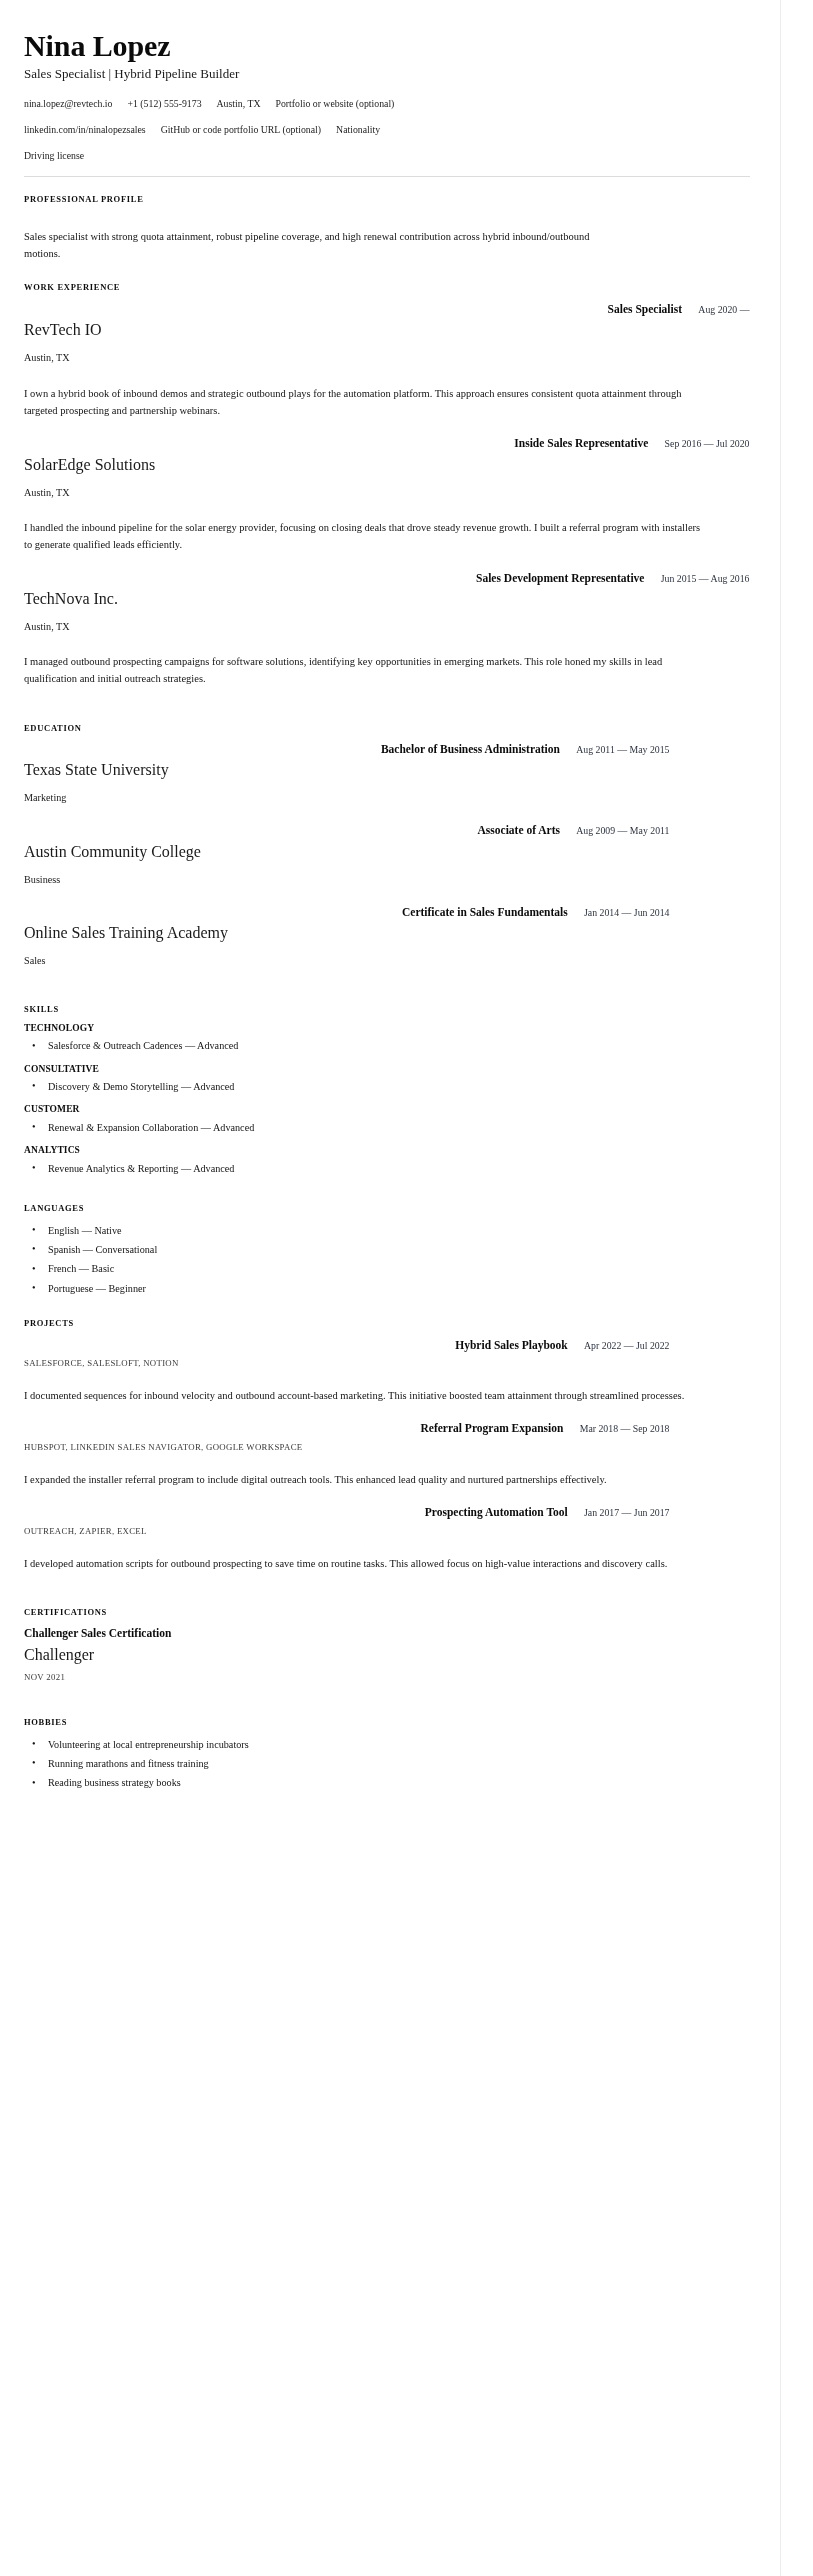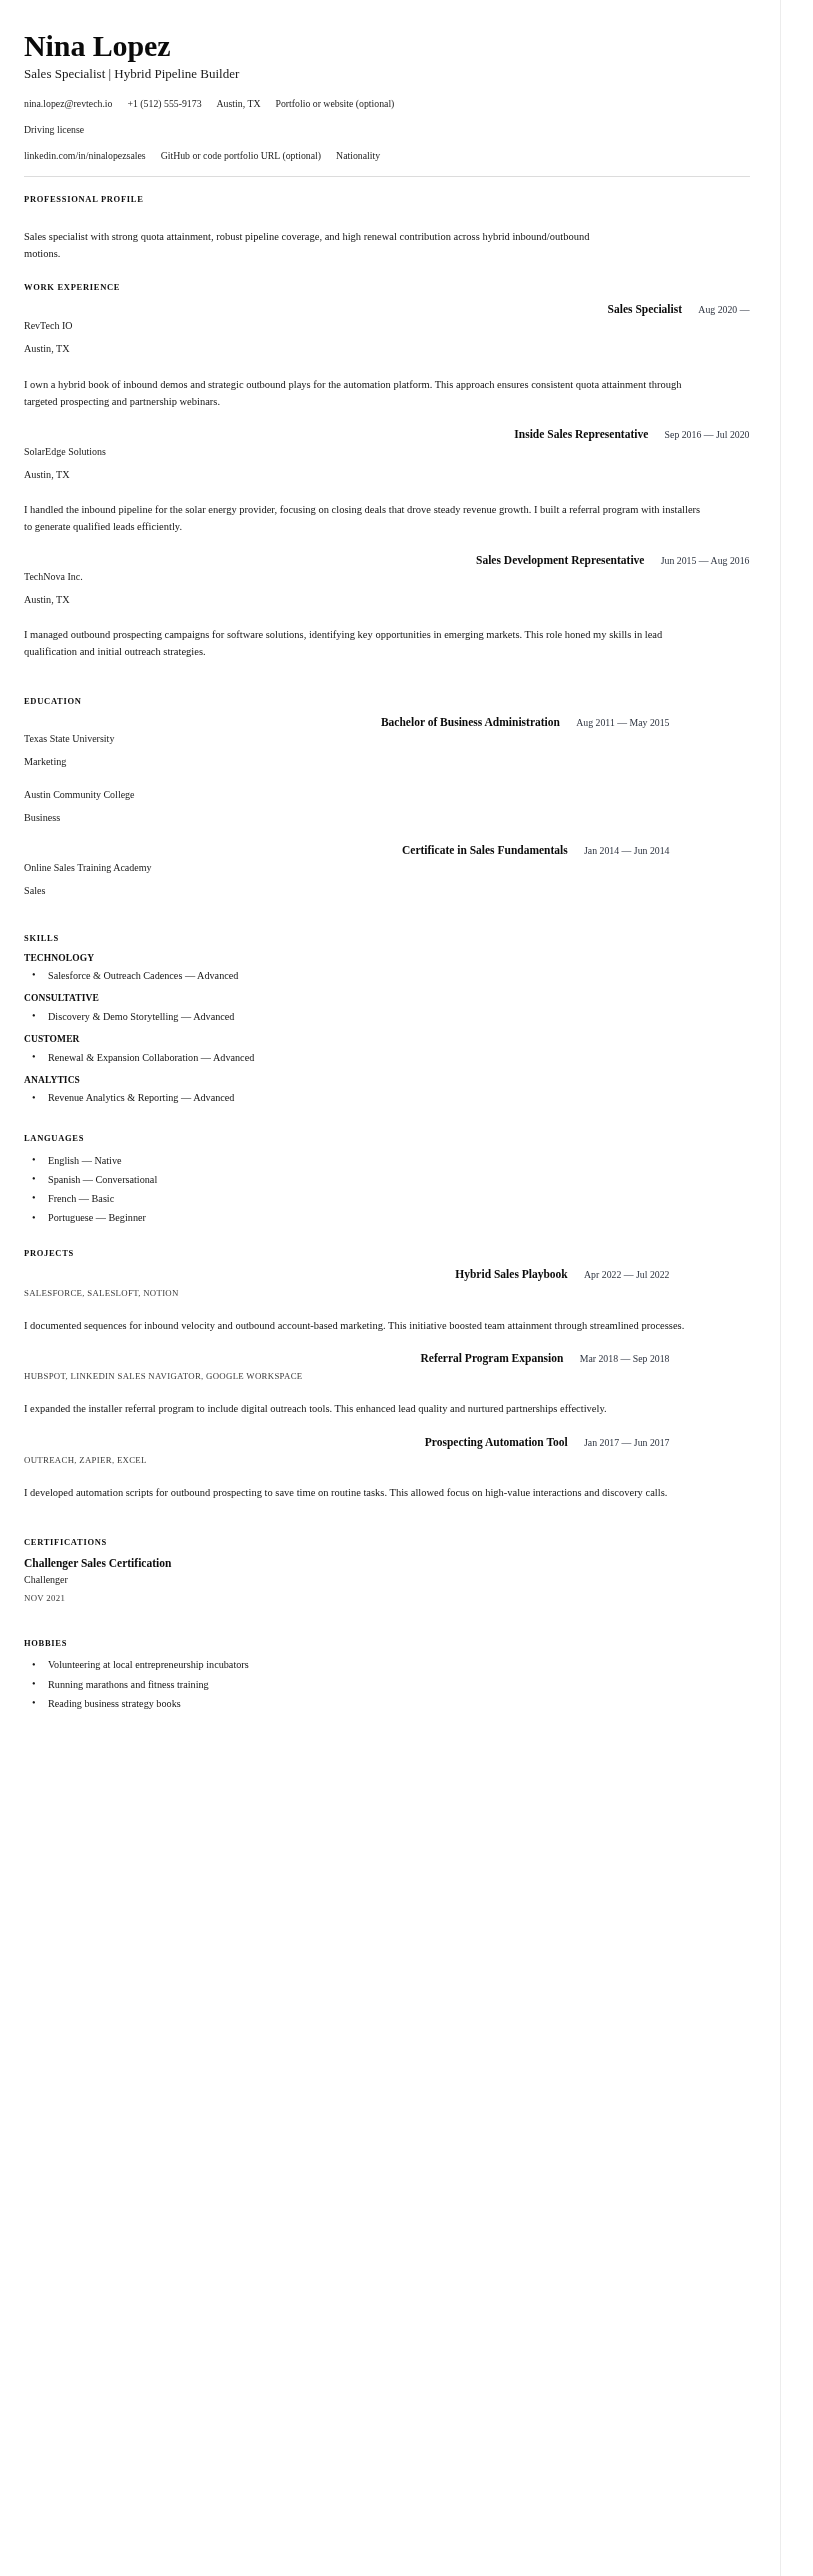--- a/index.html
+++ b/index.html
@@ -175,13 +175,13 @@
     </div>
 
     <div class="contact-line">
-      <span class="ci">Driving license</span>
-    </div>
-
-    <div class="contact-line">
       <span class="ci">linkedin.com/in/ninalopezsales</span>
       <span class="ci">GitHub or code portfolio URL (optional)</span>
       <span class="ci">Nationality</span>
+    </div>
+
+    <div class="contact-line">
+      <span class="ci">Driving license</span>
     </div>
 
     <hr class="header-rule">

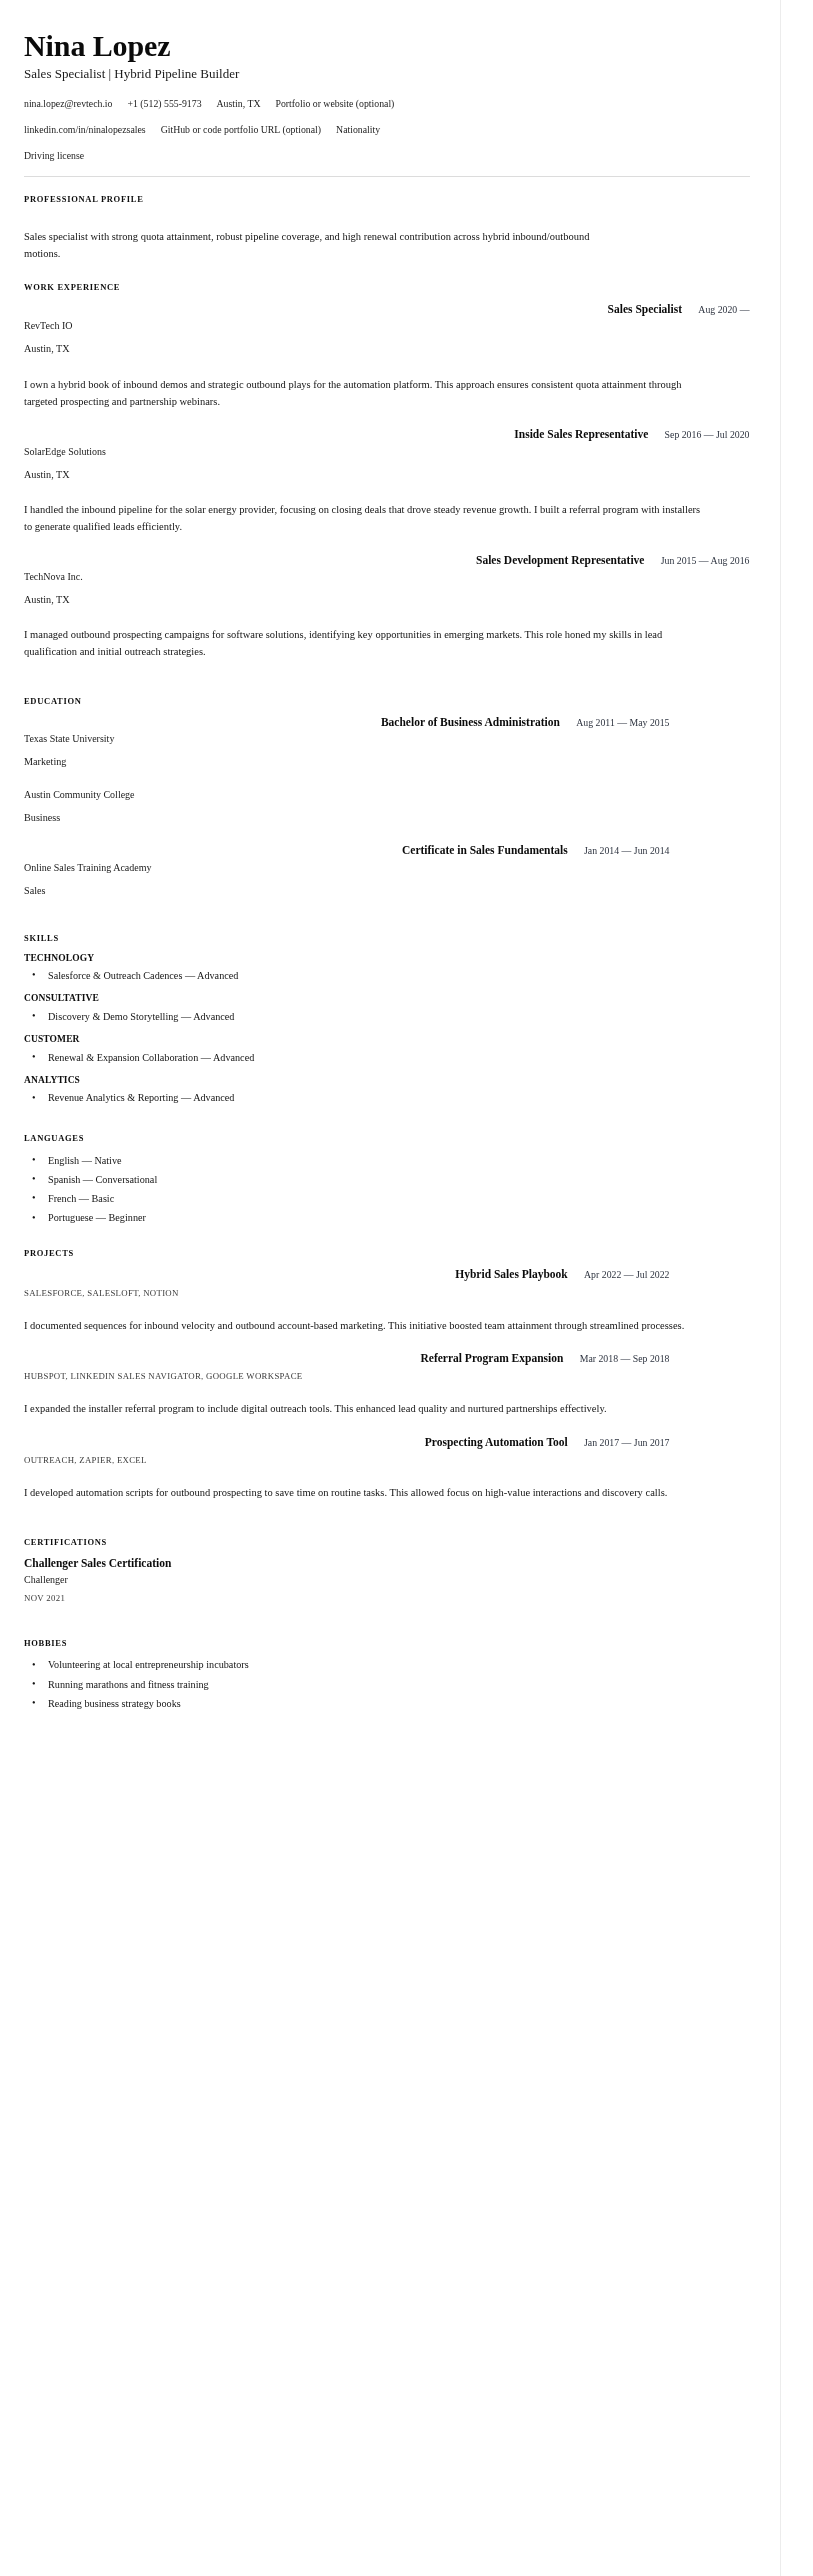--- a/index.html
+++ b/index.html
@@ -102,7 +102,7 @@
   }
   .entry-date.inset { margin-right: 80px; }
   .entry-sub {
-    font-size: 10px;
+    font-size: 16px;
     color: #1a1a1a;
     line-height: 1.5;
     margin: 1.4px 0 0 0;

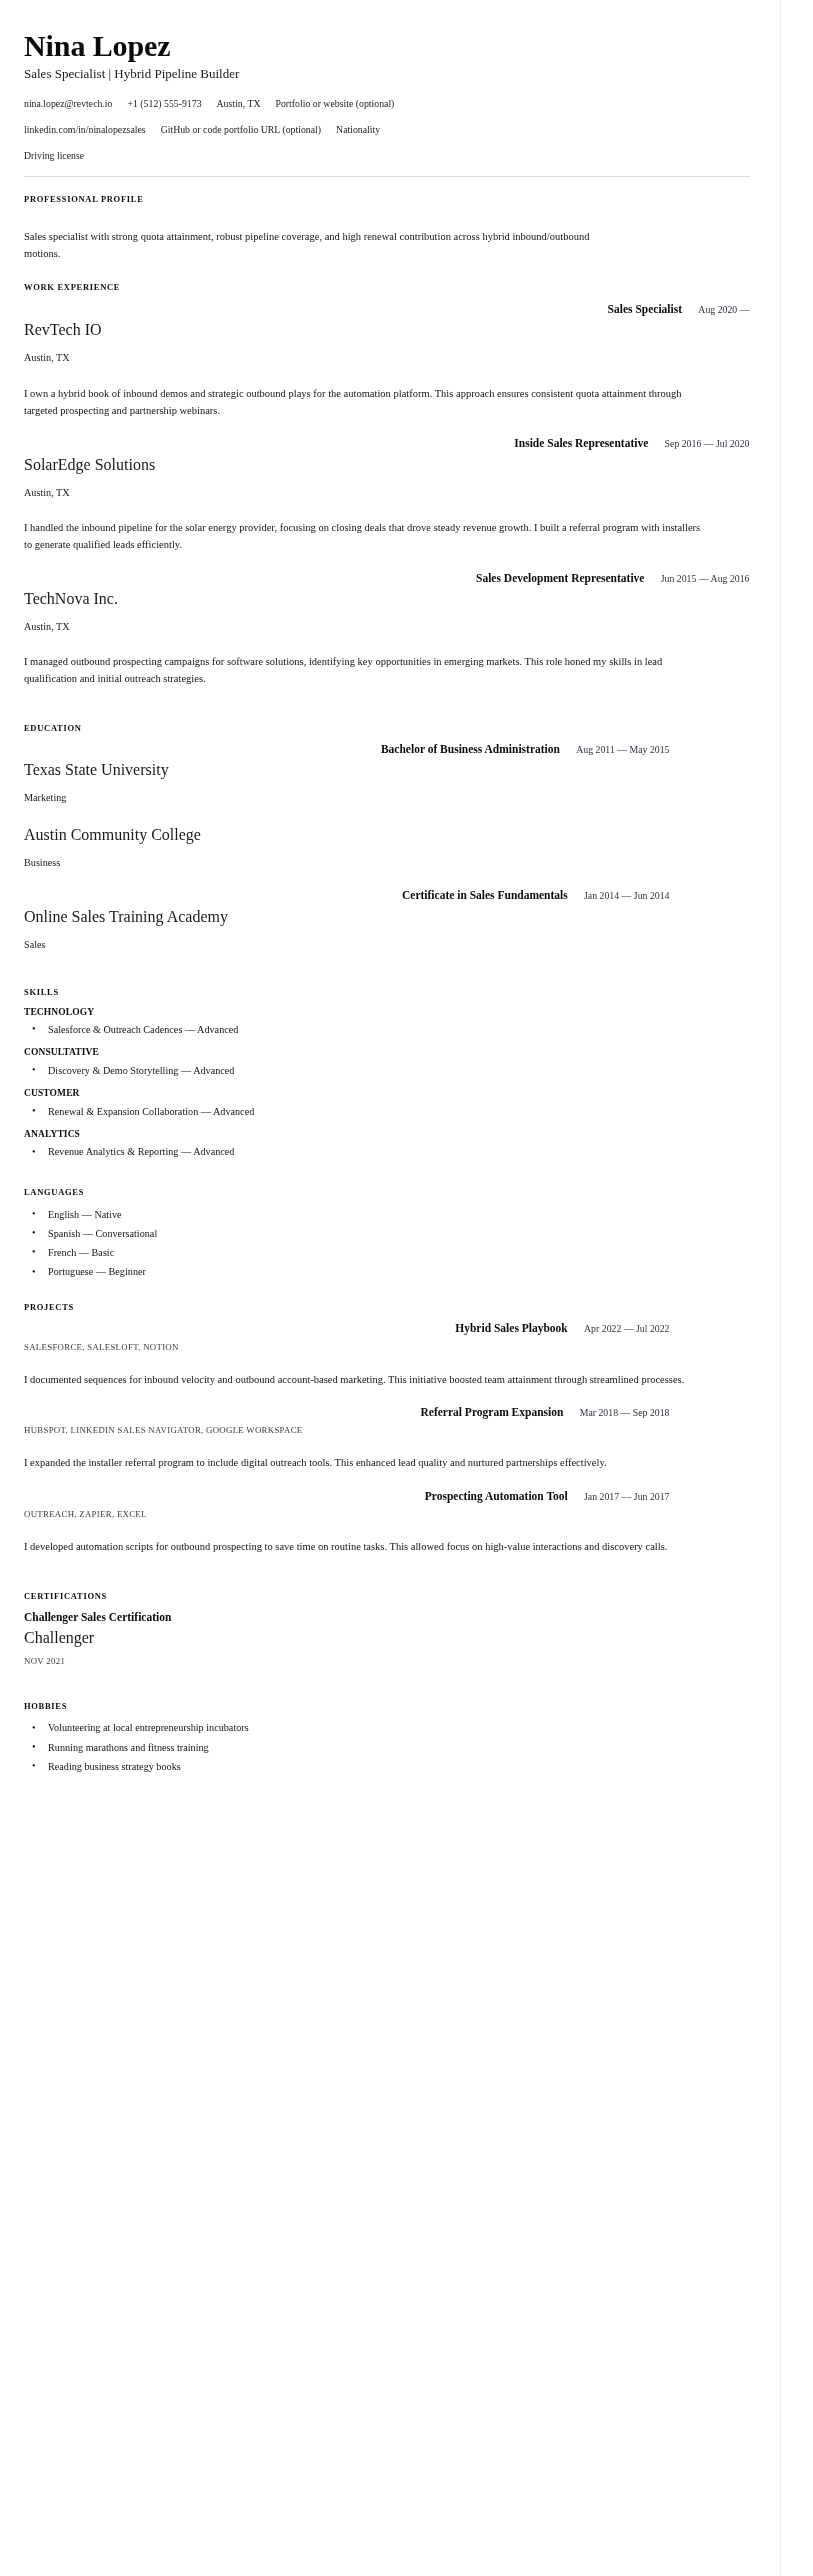--- a/index.html
+++ b/index.html
@@ -241,6 +241,10 @@
     </div>
 
     <div class="entry">
+      <div class="entry-head">
+        <div class="entry-title">Associate of Arts</div>
+        <div class="entry-date inset">Aug 2009 — May 2011</div>
+      </div>
       <div class="entry-sub">Austin Community College</div>
       <div class="entry-meta">Business</div>
     </div>

